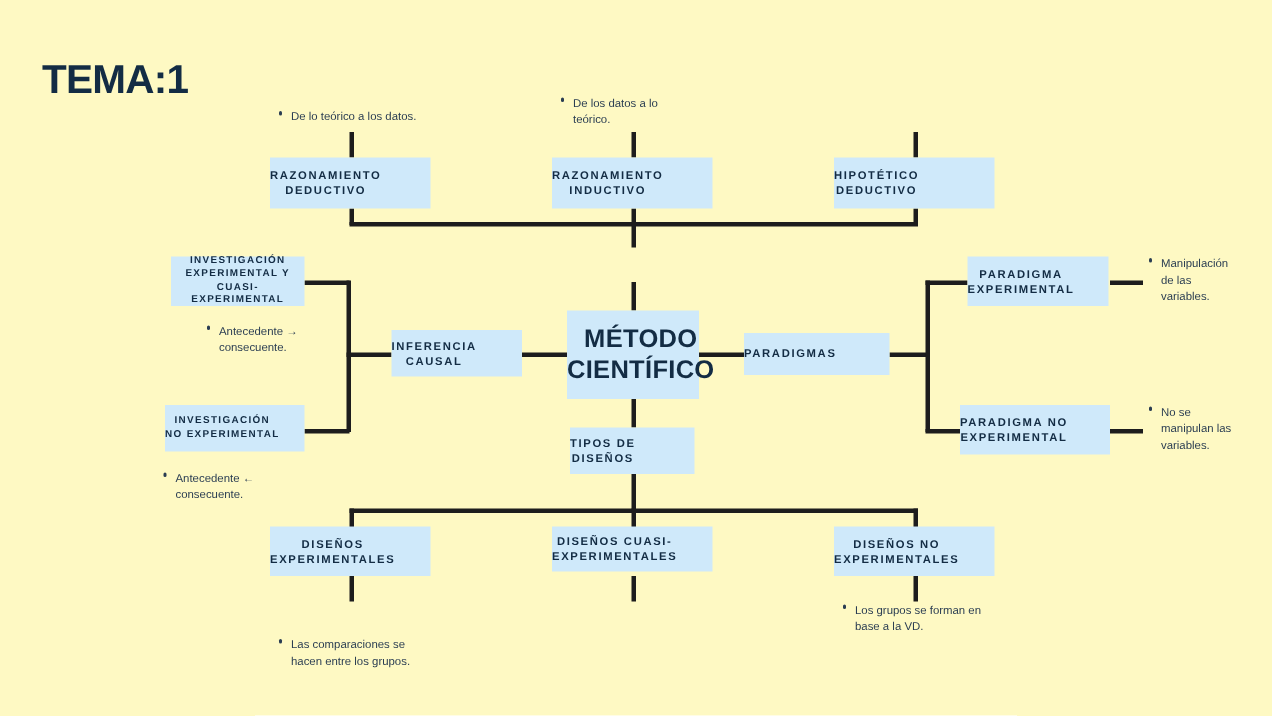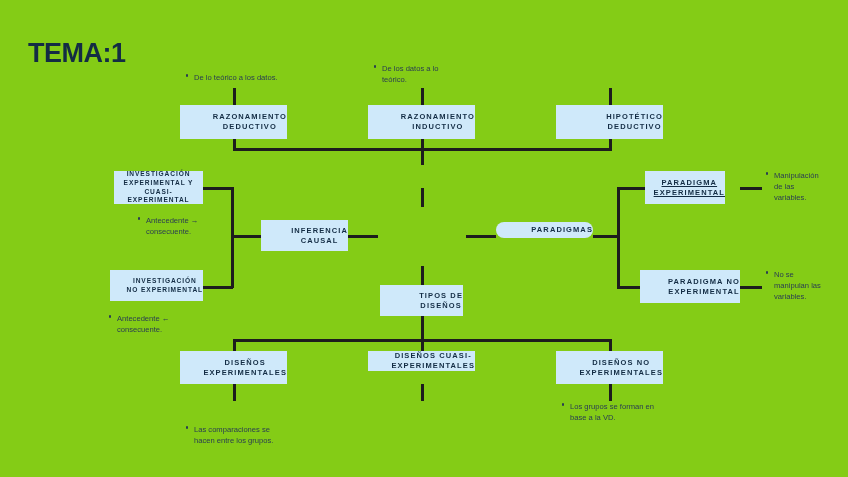--- a/index.html
+++ b/index.html
@@ -11,7 +11,7 @@
     position: relative;
     width: 848px;
     height: 477px;
-    background: #84cc16;
+    background: #fef9c3;
     overflow: hidden;
     font-family: "Liberation Sans", sans-serif;
     color: #16304a;

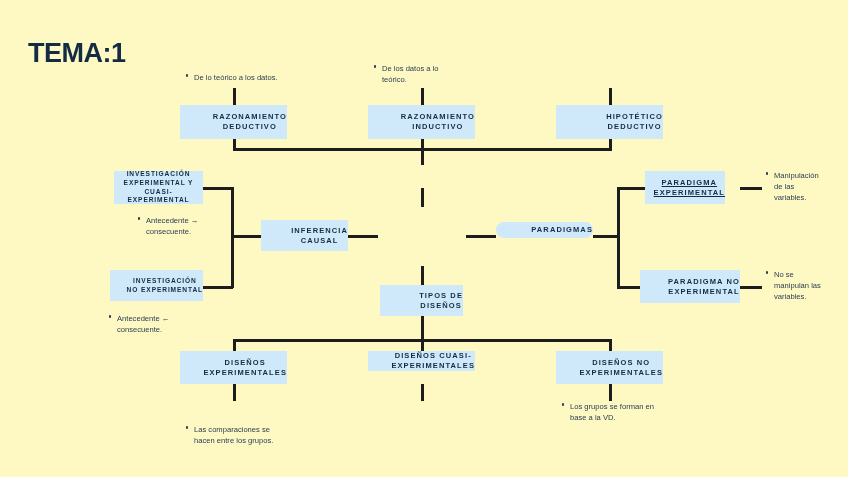--- a/index.html
+++ b/index.html
@@ -35,7 +35,7 @@
     background: #cfe9fa;
     display: flex;
     align-items: center;
-    justify-content: flex-end;
+    justify-content: flex-start;
     text-align: center;
     color: #132c44;
     box-sizing: border-box;

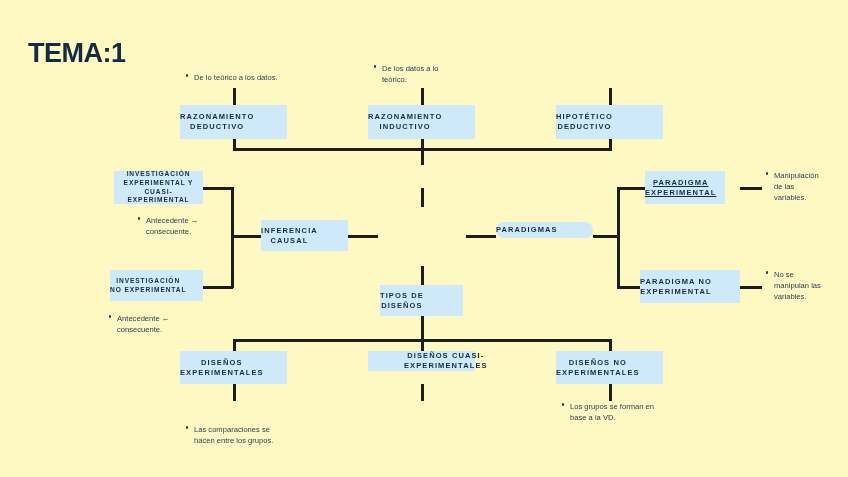--- a/index.html
+++ b/index.html
@@ -175,7 +175,7 @@
   <div class="box small" style="left:496px; top:222px; width:97px; height:16px;border-radius:11px;">
     <span class="lbl">PARADIGMAS</span>
   </div>
-  <div class="box small" style="left:645px; top:171px; width:80px; height:33px;text-decoration:underline;">
+  <div class="box small" style="left:645px; top:171px; width:94px; height:33px;">
     <span class="lbl">PARADIGMA
 EXPERIMENTAL</span>
   </div>

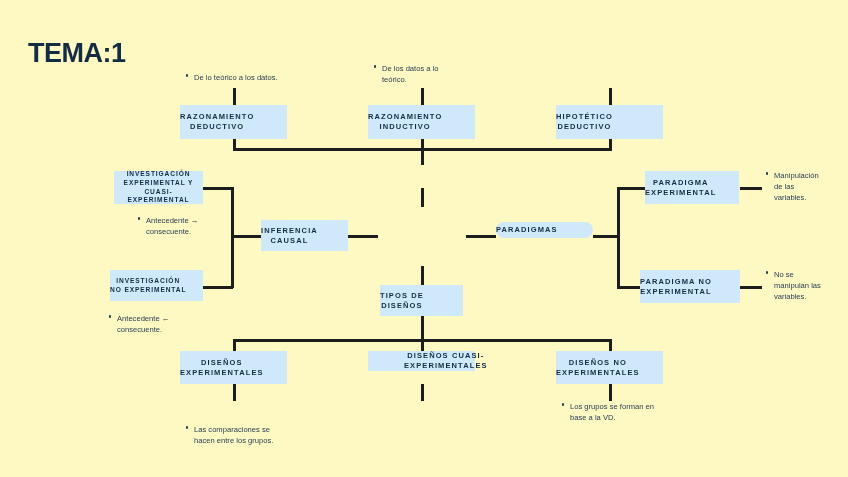--- a/index.html
+++ b/index.html
@@ -153,6 +153,10 @@
 DEDUCTIVO</span>
   </div>
 
+  <div class="box center" style="left:378px; top:207px; width:88px; height:59px;">
+    <span class="lbl">MÉTODO
+CIENTÍFICO</span>
+  </div>
   <div class="box small" style="left:380px; top:285px; width:83px; height:31px;">
     <span class="lbl">TIPOS DE
 DISEÑOS</span>

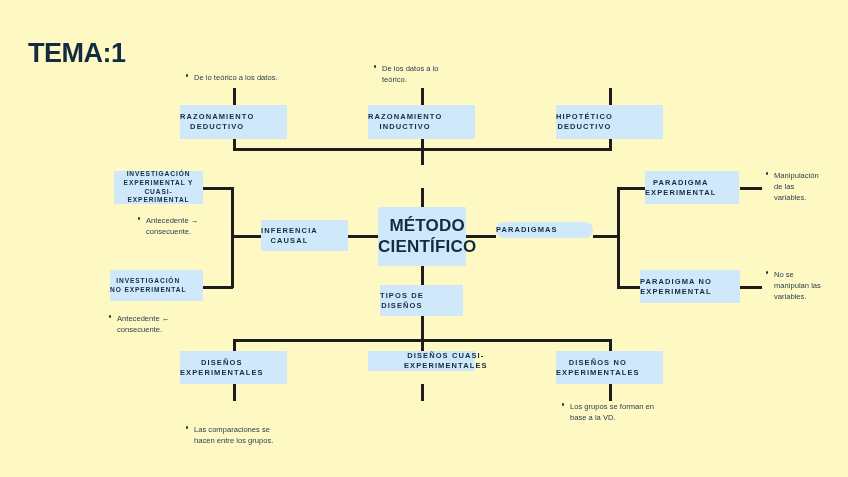--- a/index.html
+++ b/index.html
@@ -176,7 +176,7 @@
 NO EXPERIMENTAL</span>
   </div>
 
-  <div class="box small" style="left:496px; top:222px; width:97px; height:16px;border-radius:11px;">
+  <div class="box small" style="left:496px; top:222px; width:97px; height:28px;">
     <span class="lbl">PARADIGMAS</span>
   </div>
   <div class="box small" style="left:645px; top:171px; width:94px; height:33px;">

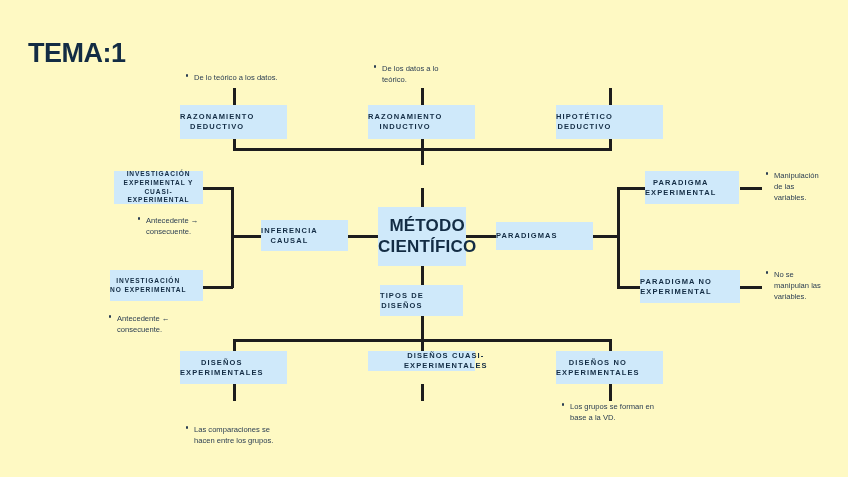--- a/index.html
+++ b/index.html
@@ -192,7 +192,7 @@
     <span class="lbl">DISEÑOS
 EXPERIMENTALES</span>
   </div>
-  <div class="box small" style="left:368px; top:351px; width:107px; height:20px;padding-left:36px;">
+  <div class="box small" style="left:368px; top:351px; width:107px; height:30px;">
     <span class="lbl">DISEÑOS CUASI-
 EXPERIMENTALES</span>
   </div>

